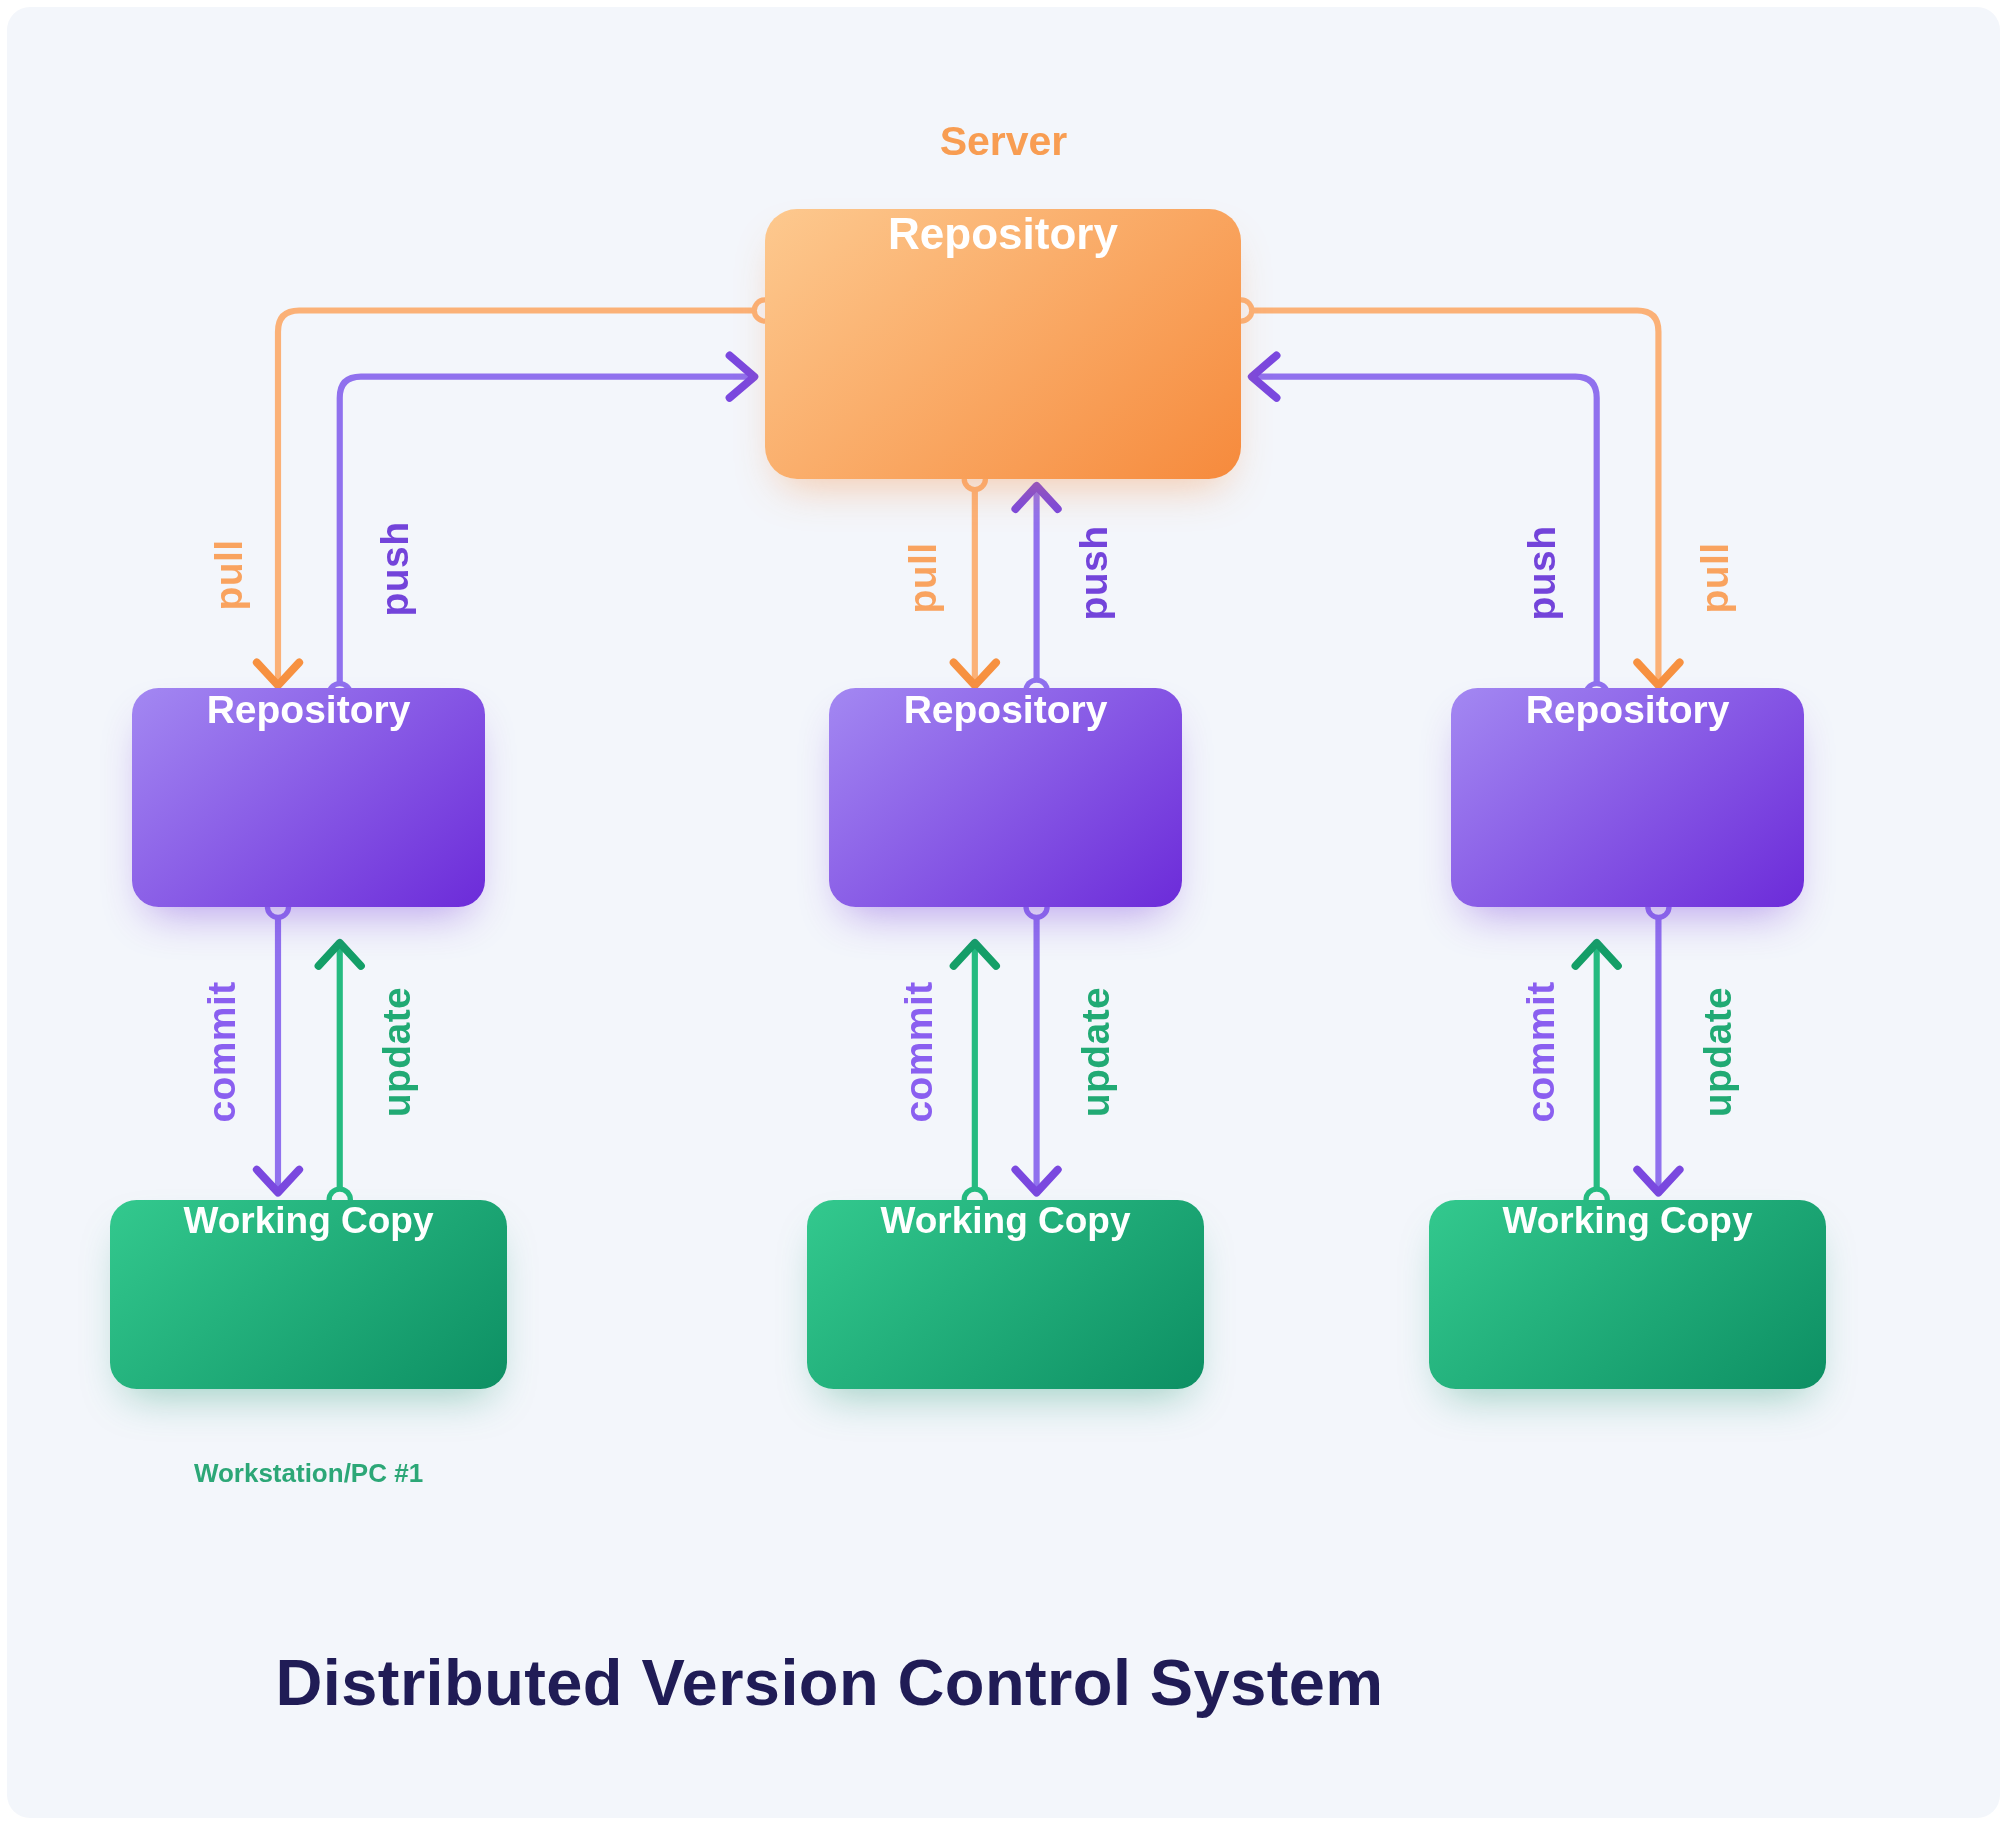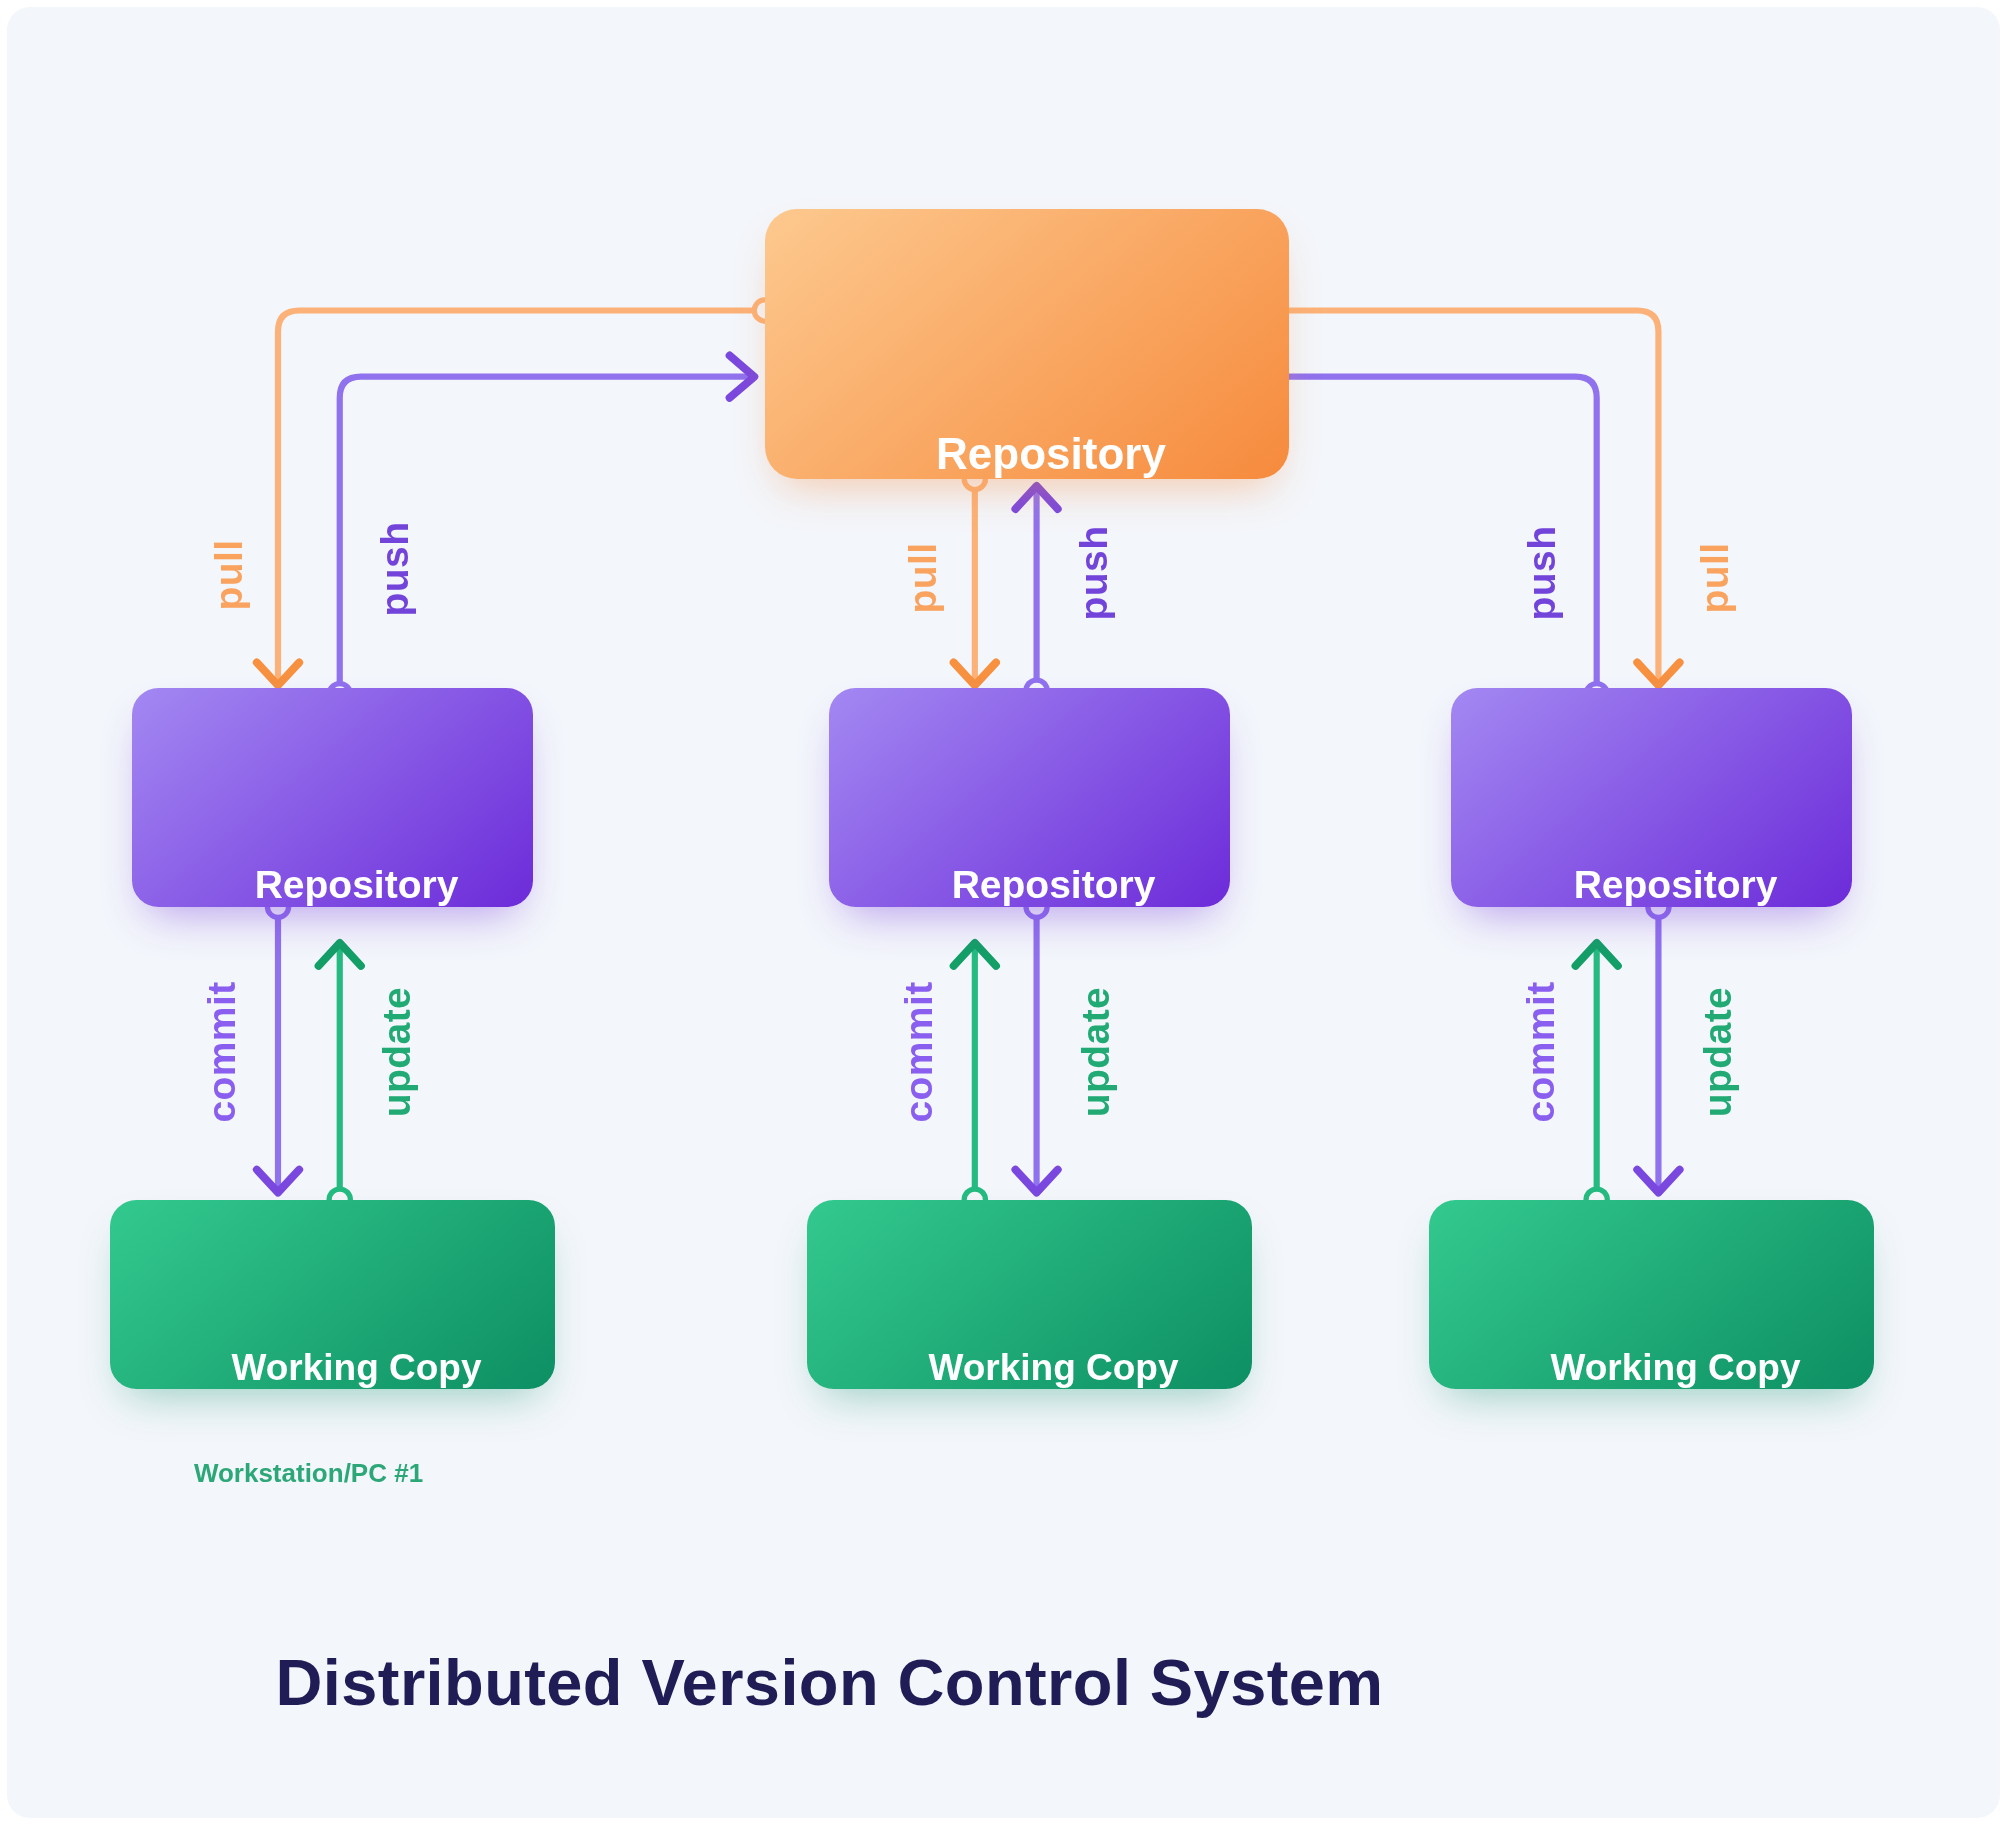--- a/index.html
+++ b/index.html
@@ -177,6 +177,7 @@
     </g>
   </svg>
 
+  <div class="server-caption">Server</div>
   <div class="box server-box">
     <span class="box-label">Repository</span>
   </div>

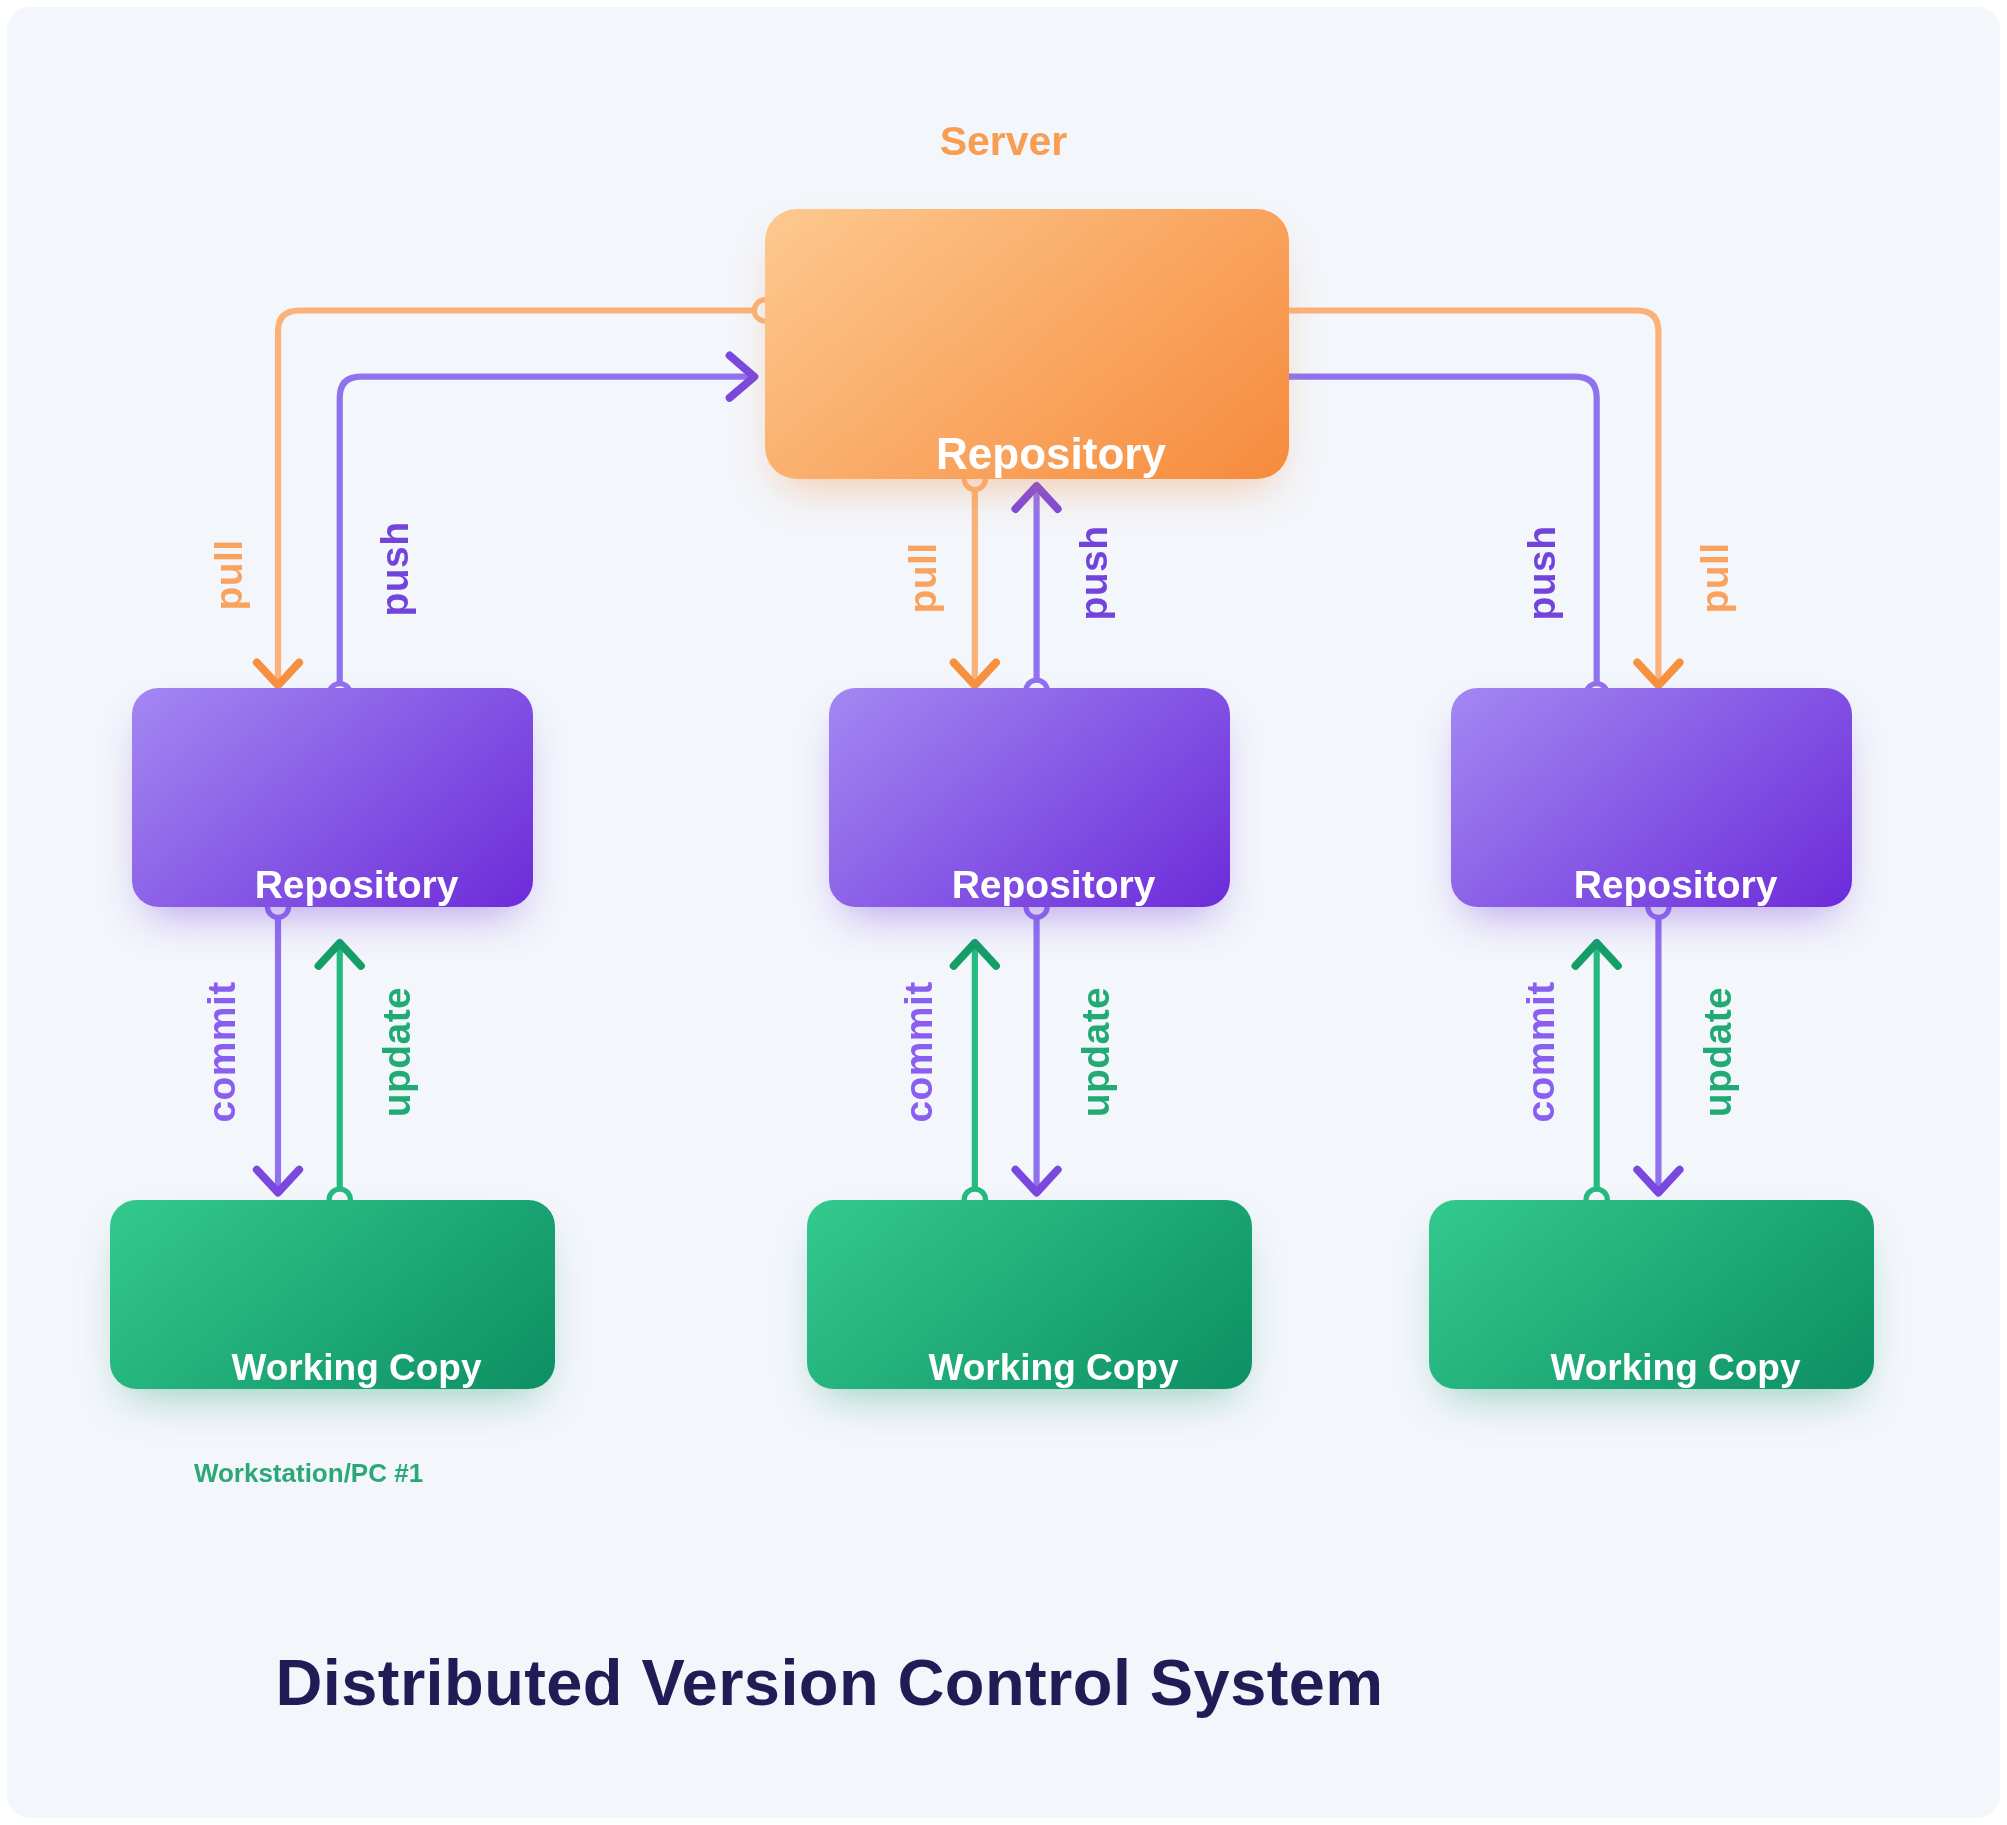--- a/index.html
+++ b/index.html
@@ -29,8 +29,8 @@
 
   
   .box{
-    position:absolute;display:flex;align-items:flex-end;justify-content:center;
-    color:#ffffff;border-radius:26.5px;padding-left:48px;
+    position:absolute;display:flex;align-items:flex-start;justify-content:center;
+    color:#ffffff;border-radius:26.5px;
   }
   .box .box-label{color:#fff;}
   .server-box{

